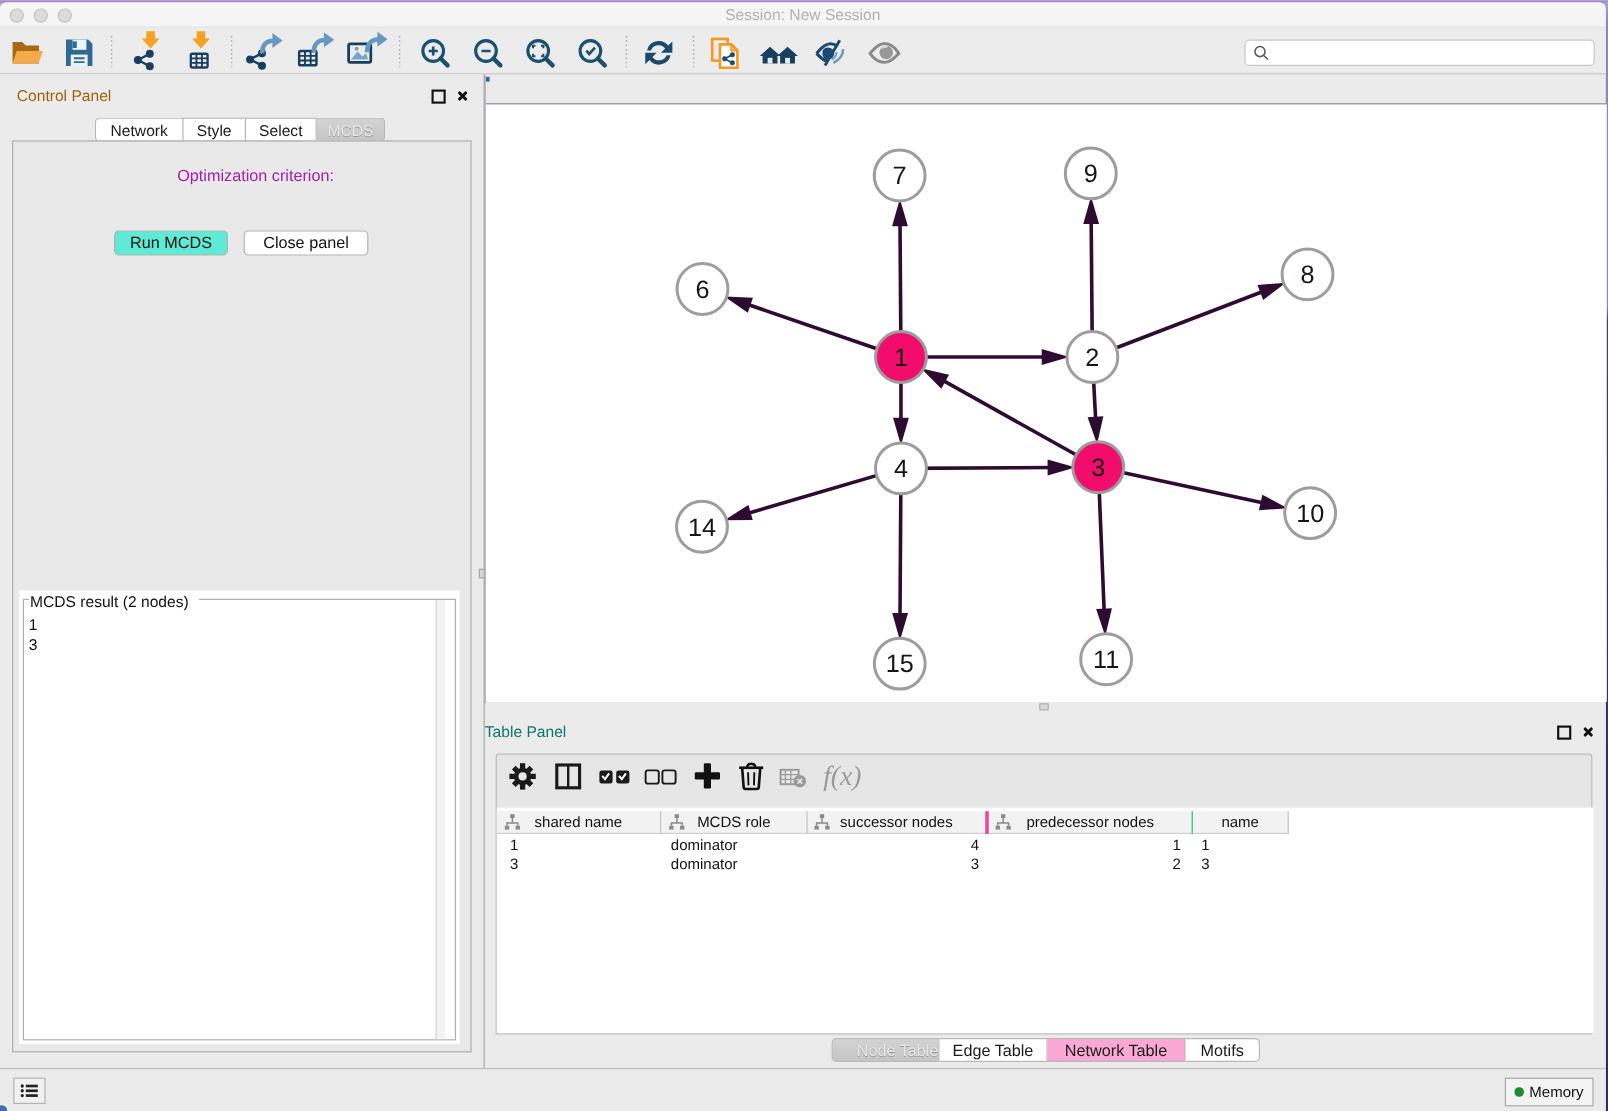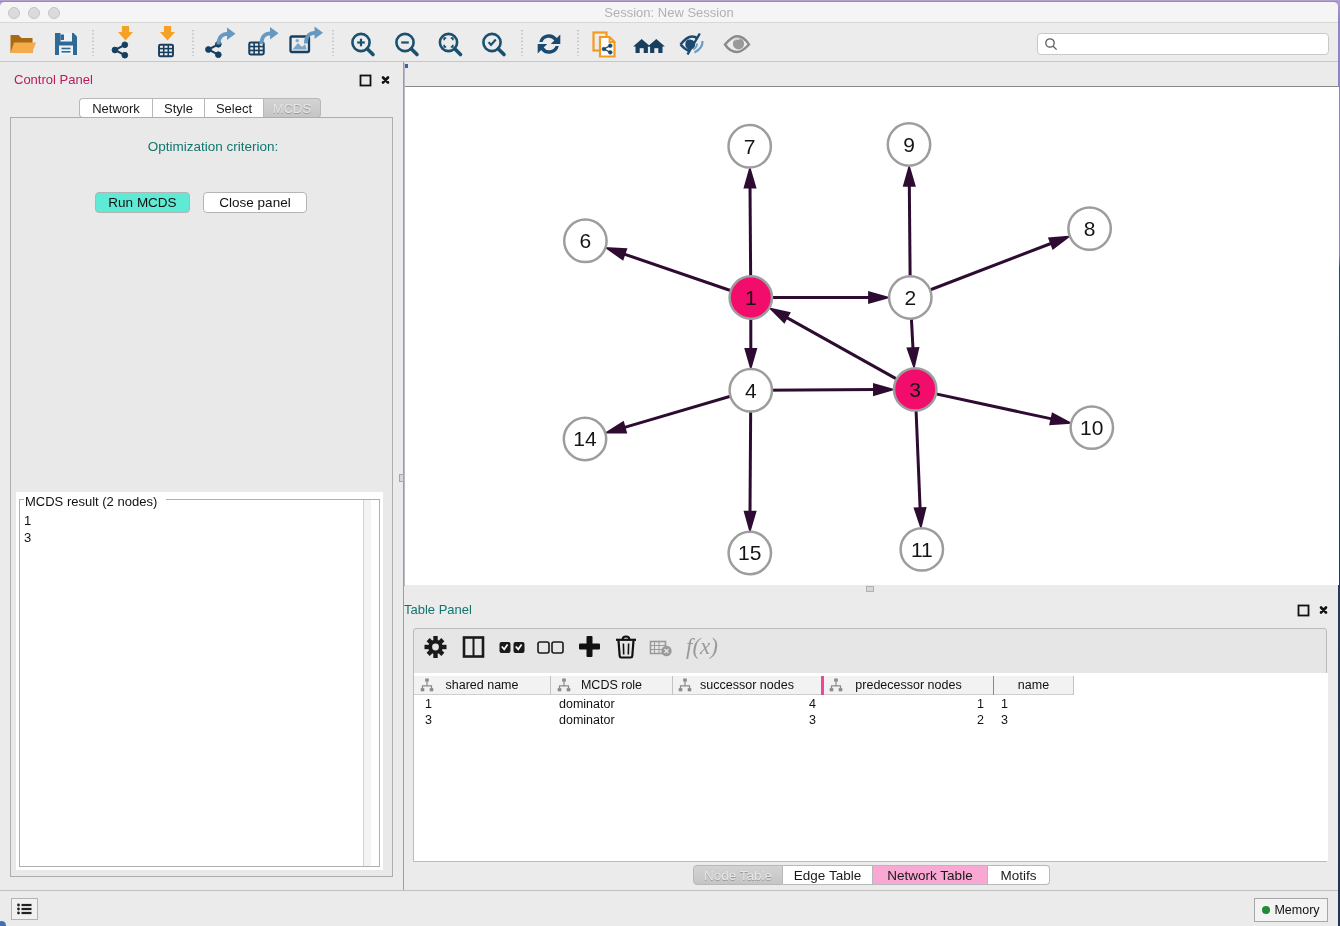--- a/index.html
+++ b/index.html
@@ -172,7 +172,7 @@
 </svg>
 
 <div class="abs" style="left:0;top:62px;width:403px;height:828px;background:#ecebec">
-  <div class="abs" style="left:14px;top:10px;font-size:13px;color:#be185d">Control Panel</div>
+  <div class="abs" style="left:14px;top:10px;font-size:13px;color:#a16207">Control Panel</div>
   <svg class="abs" style="left:359px;top:12px" width="34" height="13">
       <rect x="1.5" y="1.5" width="10" height="10" fill="none" stroke="#111" stroke-width="1.8"></rect>
       <path d="M 24 2 L 29 7 M 29 2 L 24 7" stroke="#111" stroke-width="2.6" stroke-linecap="round" transform="translate(0,1.5)"></path>

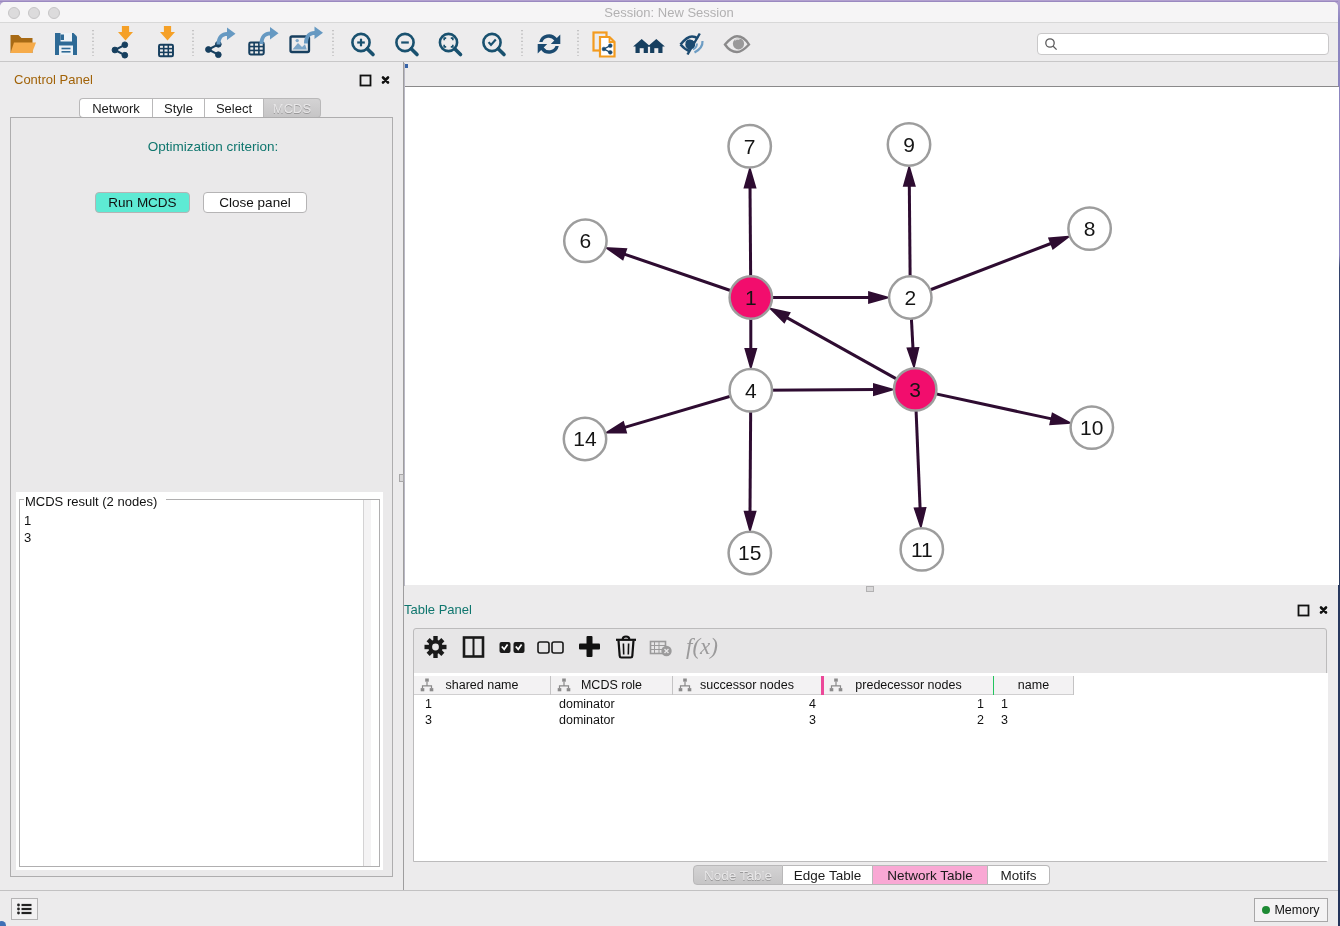--- a/index.html
+++ b/index.html
@@ -186,7 +186,7 @@
   </div>
 
   <div class="abs" style="left:10px;top:55px;width:383px;height:760px;border:1px solid #aeadae;background:#eae9ea"></div>
-  <div class="abs" style="left:0;top:77px;width:429px;font-size:13.5px;color:#0f766e;text-align:center"><span style="margin-left:-3px">Optimization criterion:</span></div>
+  <div class="abs" style="left:0;top:77px;width:429px;font-size:13.5px;color:#a21caf;text-align:center"><span style="margin-left:-3px">Optimization criterion:</span></div>
 
 
   <div class="abs" style="left:95px;top:130px;width:95px;height:21px;background:#5eead4;border:1px solid #b5b4b5;border-radius:4px;font-size:13.5px;color:#111;text-align:center;line-height:19px">Run MCDS</div>

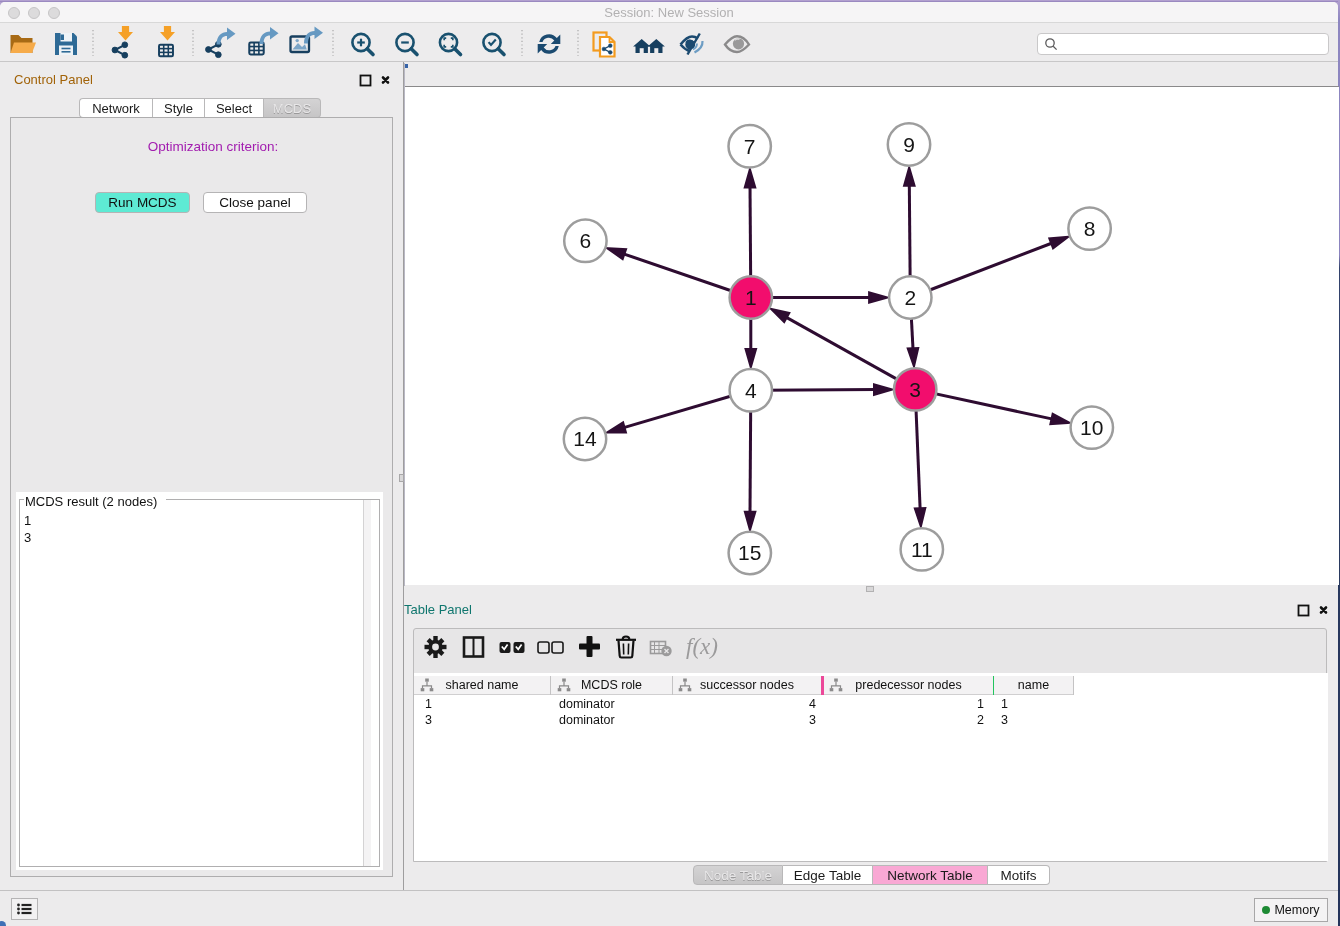--- a/index.html
+++ b/index.html
@@ -378,7 +378,7 @@
   </div>
 
   <div class="abs" style="left:289px;top:268px;height:20px;display:flex;font-size:13.5px;color:#1a1a1a">
-    <div style="width:90px;background:linear-gradient(#d4d3d4,#c6c5c6);border:1px solid #b9b8b9;border-radius:4px 0 0 4px;text-align:center;line-height:19px;color:#e8e7e8;text-shadow:0 1px 0 #9a999a">Node Table</div>
+    <div style="width:90px;background:linear-gradient(#d4d3d4,#c6c5c6);border:1px solid #b9b8b9;border-radius:4px 0 0 4px;text-align:right;line-height:19px;color:#e8e7e8;text-shadow:0 1px 0 #9a999a">Node Table</div>
     <div style="width:90px;background:#fff;border:1px solid #b9b8b9;border-left:none;text-align:center;line-height:19px">Edge Table</div>
     <div style="width:115px;background:#f9a8d4;border:1px solid #b9b8b9;border-left:none;text-align:center;line-height:19px">Network Table</div>
     <div style="width:62px;background:#fff;border:1px solid #b9b8b9;border-left:none;border-radius:0 4px 4px 0;text-align:center;line-height:19px">Motifs</div>

